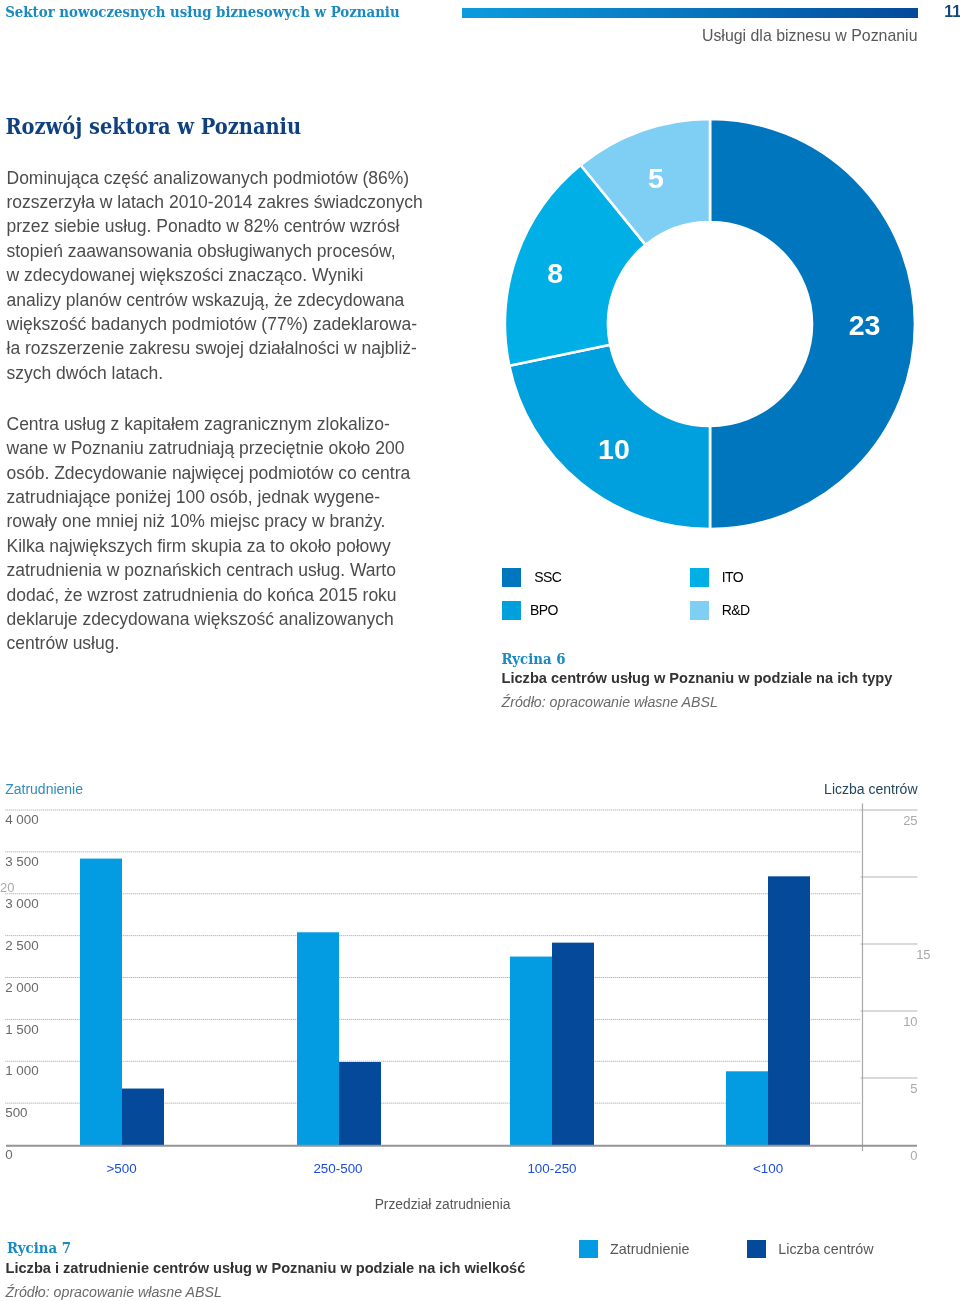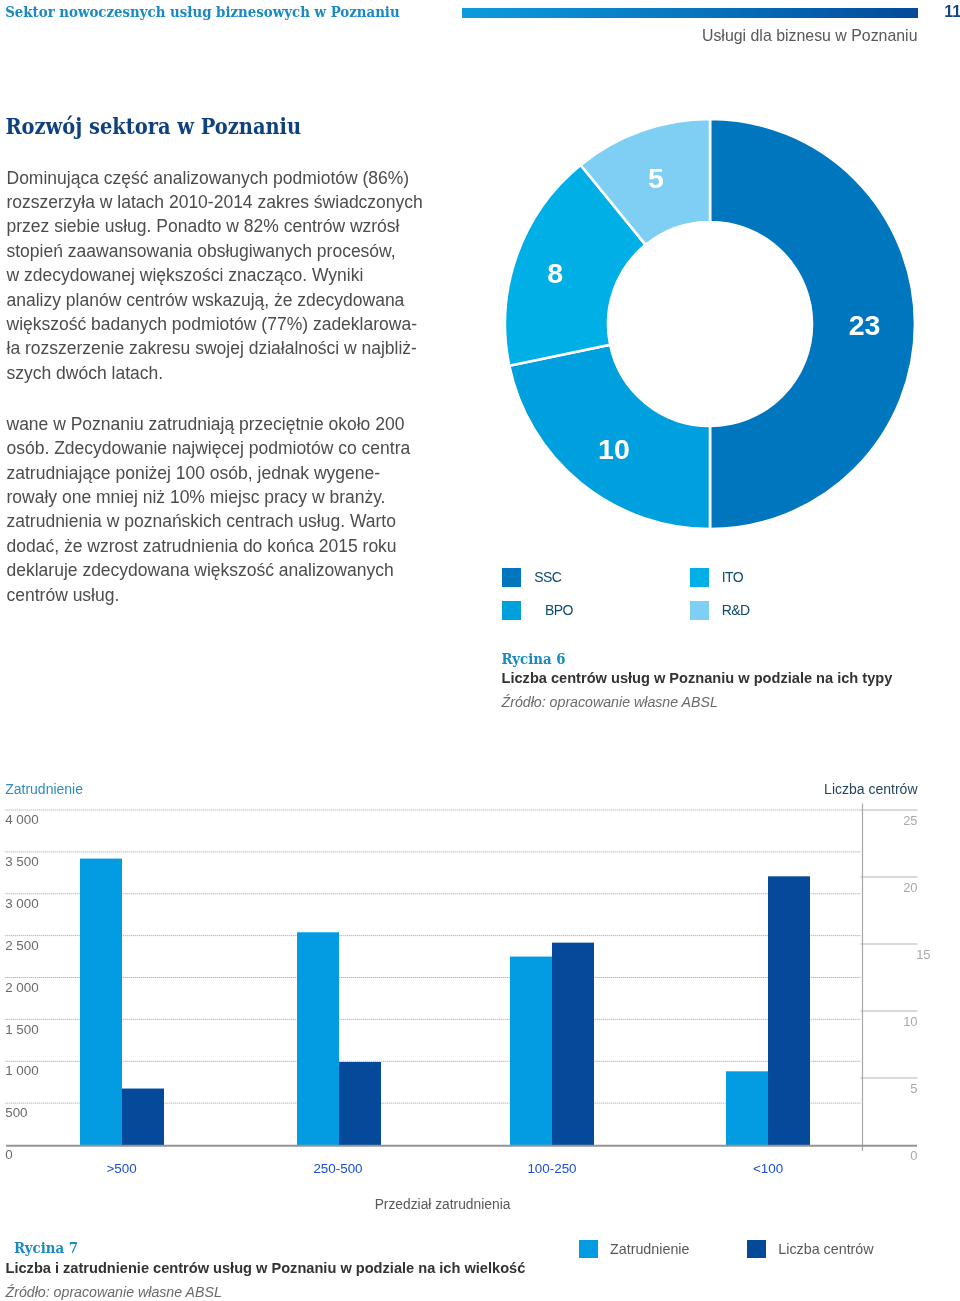--- a/index.html
+++ b/index.html
@@ -70,6 +70,7 @@
     <div class="body-line">szych dwóch latach.</div>
   </div>
 <div class="abs body-par" id="par2">
+    <div class="body-line">Centra usług z kapitałem zagranicznym zlokalizo-</div>
     <div class="body-line">wane w Poznaniu zatrudniają przeciętnie około 200</div>
     <div class="body-line">osób. Zdecydowanie najwięcej podmiotów co centra</div>
     <div class="body-line">zatrudniające poniżej 100 osób, jednak wygene-</div>

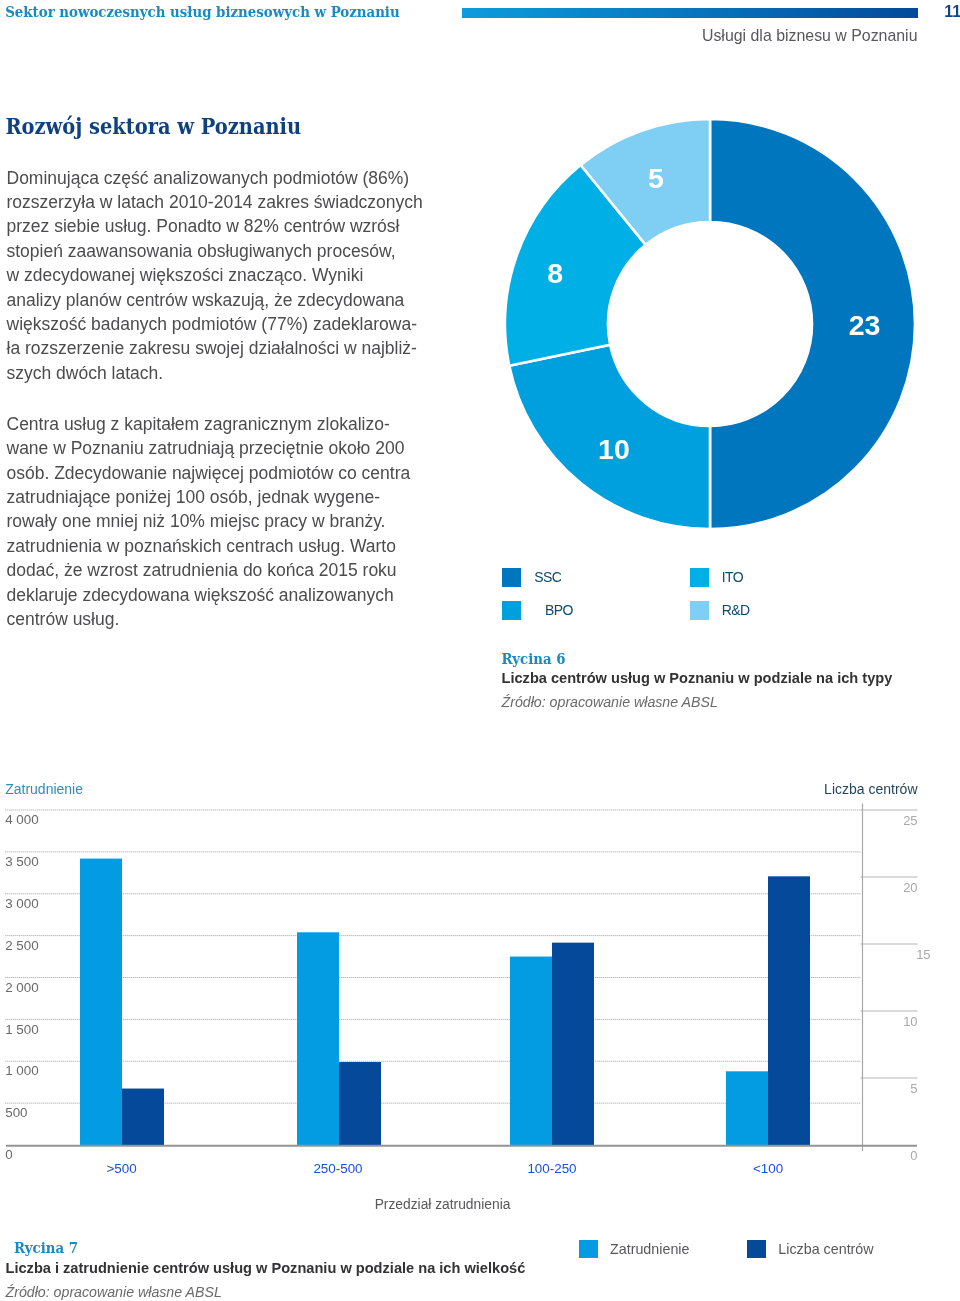--- a/index.html
+++ b/index.html
@@ -75,6 +75,7 @@
     <div class="body-line">osób. Zdecydowanie najwięcej podmiotów co centra</div>
     <div class="body-line">zatrudniające poniżej 100 osób, jednak wygene-</div>
     <div class="body-line">rowały one mniej niż 10% miejsc pracy w branży.</div>
+    <div class="body-line">Kilka największych firm skupia za to około połowy</div>
     <div class="body-line">zatrudnienia w poznańskich centrach usług. Warto</div>
     <div class="body-line">dodać, że wzrost zatrudnienia do końca 2015 roku</div>
     <div class="body-line">deklaruje zdecydowana większość analizowanych</div>

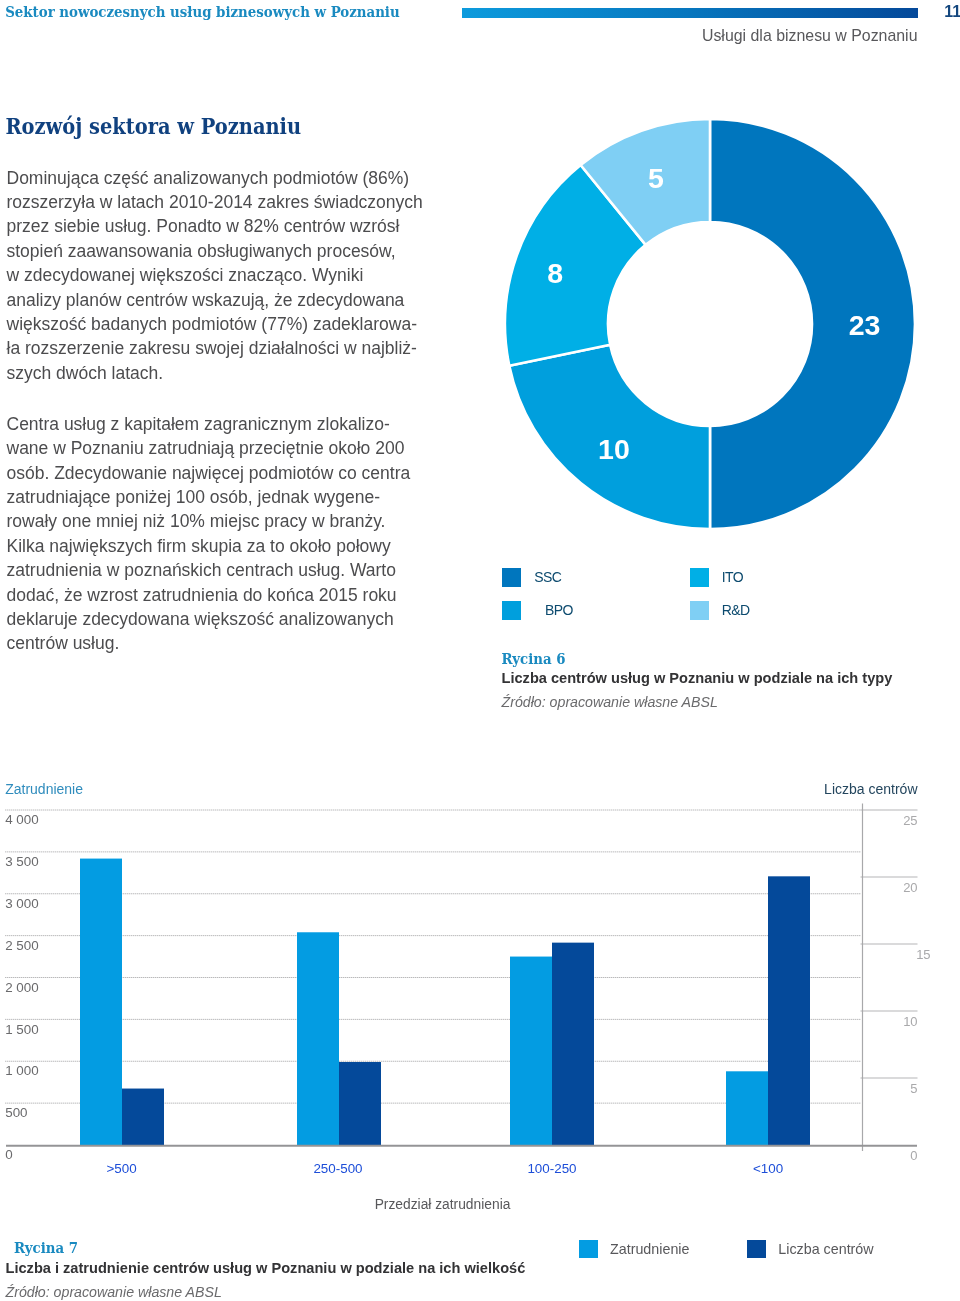--- a/index.html
+++ b/index.html
@@ -32,7 +32,7 @@
 
   
   .legend-sq{width:19px;height:19px;}
-  .legend-lbl{font-size:14px;color:#0c4a6e;letter-spacing:-0.6px;}
+  .legend-lbl{font-size:14px;color:#000000;letter-spacing:-0.6px;}
 
   
   .cap-fig{font-family:"DejaVu Serif Condensed","DejaVu Serif",serif;font-weight:bold;

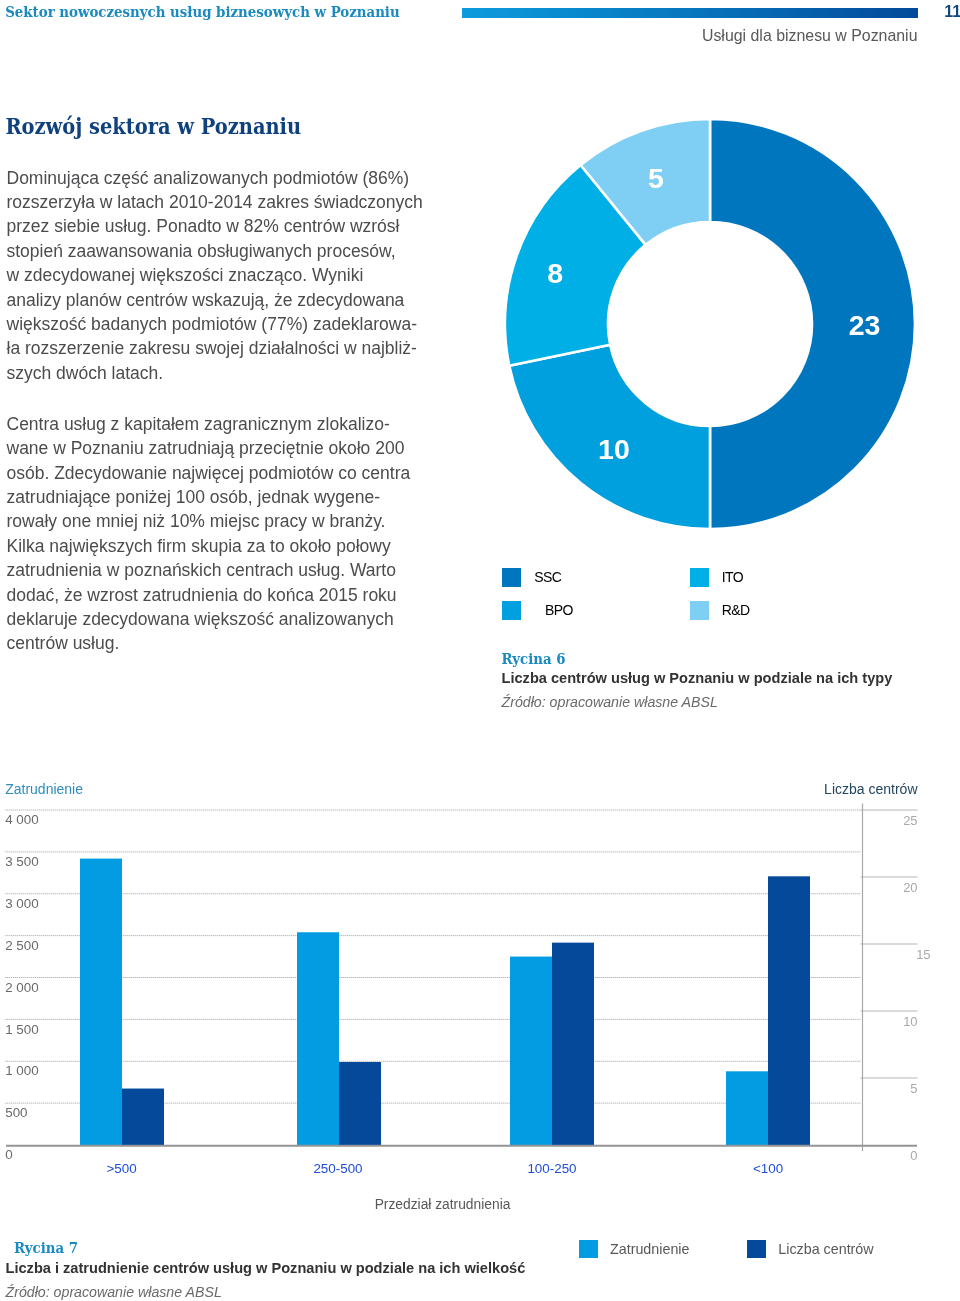--- a/index.html
+++ b/index.html
@@ -102,7 +102,7 @@
 <div class="abs" id="donut-legend" style="left:502px;top:567.5px;width:320px;">
     <div class="abs" style="position: absolute; left: 0px; top: 0px;"><span class="legend-sq" style="display:inline-block;vertical-align:top;background:#0076be"></span><span class="legend-lbl" style="display:inline-block;margin-left:13.2px;vertical-align:top;line-height:19px;">SSC</span></div>
     <div class="abs" style="position: absolute; left: 187.6px; top: 0px;"><span class="legend-sq" style="display:inline-block;vertical-align:top;background:#00afe6"></span><span class="legend-lbl" style="display:inline-block;margin-left:13.2px;vertical-align:top;line-height:19px;">ITO</span></div>
-    <div class="abs" style="position: absolute; left: 0px; top: 33.4px;"><span class="legend-sq" style="display:inline-block;vertical-align:top;background:#009fdd"></span><span class="legend-lbl" style="display:inline-block;margin-left:24px;vertical-align:top;line-height:19px;">BPO</span></div>
+    <div class="abs" style="position: absolute; left: 0px; top: 33.4px;"><span class="legend-sq" style="display:inline-block;vertical-align:top;background:#009fdd"></span><span class="legend-lbl" style="display:inline-block;margin-left:9px;vertical-align:top;line-height:19px;">BPO</span></div>
     <div class="abs" style="position: absolute; left: 187.6px; top: 33.4px;"><span class="legend-sq" style="display:inline-block;vertical-align:top;background:#7fcff4"></span><span class="legend-lbl" style="display:inline-block;margin-left:13.2px;vertical-align:top;line-height:19px;">R&amp;D</span></div>
   </div>
 

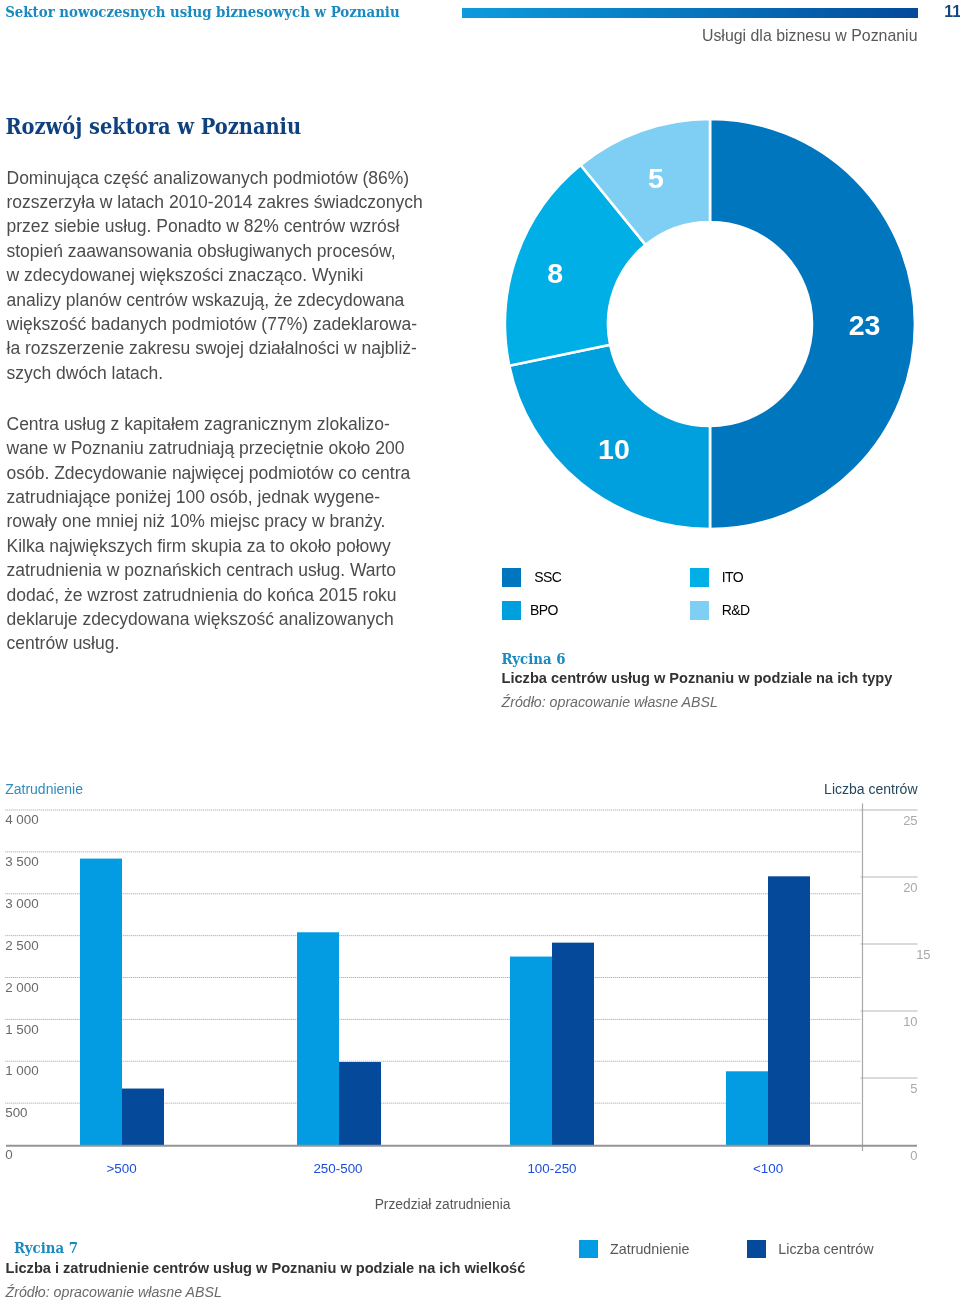--- a/index.html
+++ b/index.html
@@ -158,7 +158,7 @@
 <div class="abs ylab-r nw" style="left: 0px; width: 917.6px; text-align: right; top: 1081.6px;">5</div>
 <div class="abs ylab-r nw" style="left: 0px; width: 917.6px; text-align: right; top: 1014.6px;">10</div>
 <div class="abs ylab-r nw" style="left: 13px; width: 917.6px; text-align: right; top: 947.6px;">15</div>
-<div class="abs ylab-r nw" style="left: 0px; width: 917.6px; text-align: right; top: 880.6px;">20</div>
+<div class="abs ylab-r nw" style="left: 0px; width: 917.6px; text-align: left; top: 880.6px;">20</div>
 <div class="abs ylab-r nw" style="left: 0px; width: 917.6px; text-align: right; top: 813.6px;">25</div>
 <div class="abs xlab nw" style="left: 121.5px; top: 1161.6px; transform: translateX(-50%);">&gt;500</div>
 <div class="abs xlab nw" style="left: 338px; top: 1161.6px; transform: translateX(-50%);">250-500</div>

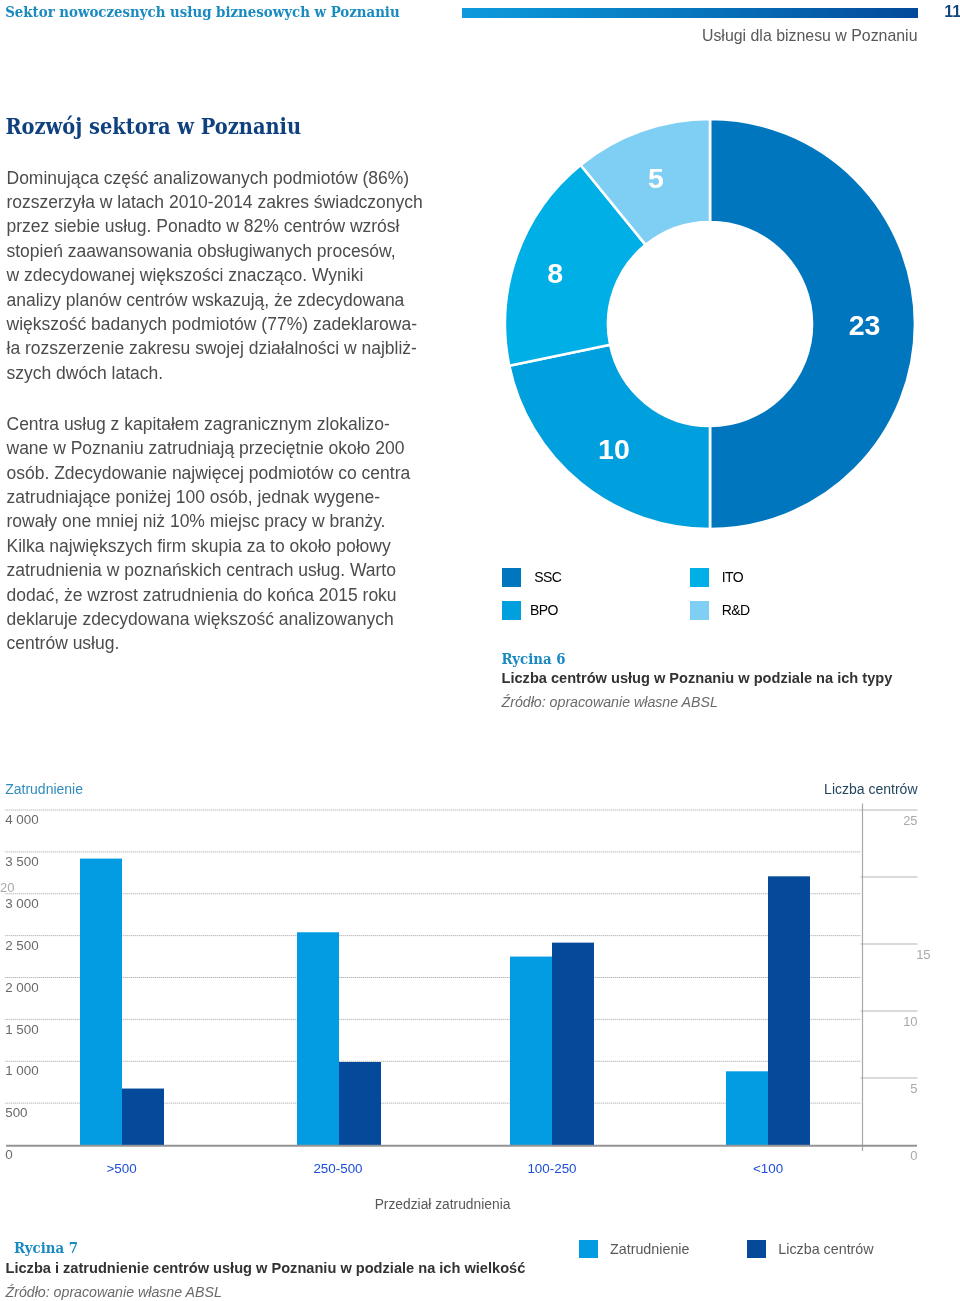--- a/index.html
+++ b/index.html
@@ -136,7 +136,7 @@
       <line x1="6" x2="917" y1="370.8" y2="370.8" stroke="#949496" stroke-width="2"></line>
     </svg></div>
 
-<div class="abs nw cap-fig" style="left:14px;top:1240.1px;">Rycina 7</div>
+<div class="abs nw cap-fig" style="left:7px;top:1240.1px;">Rycina 7</div>
 <div class="abs nw cap-title" style="left:5.5px;top:1260.9px;">Liczba i zatrudnienie centrów usług w Poznaniu w podziale na ich wielkość</div>
 <div class="abs nw cap-src" style="left:5.5px;top:1284.6px;">Źródło: opracowanie własne ABSL</div>
 

